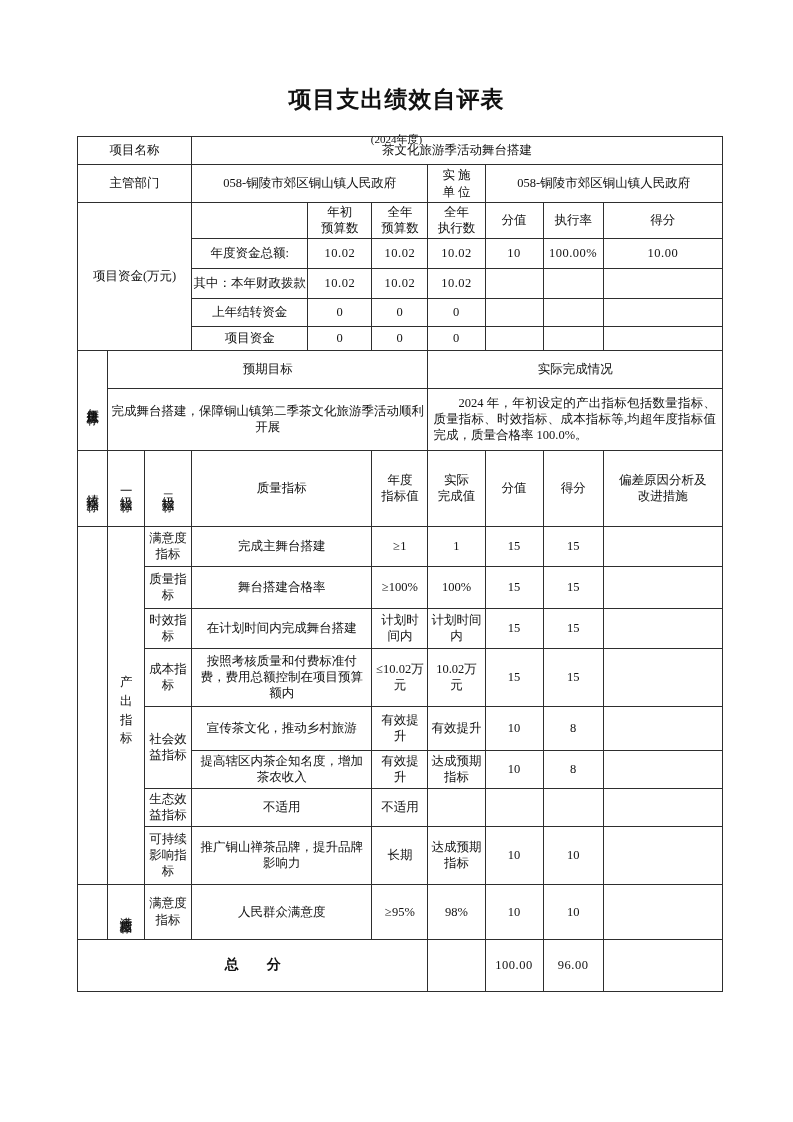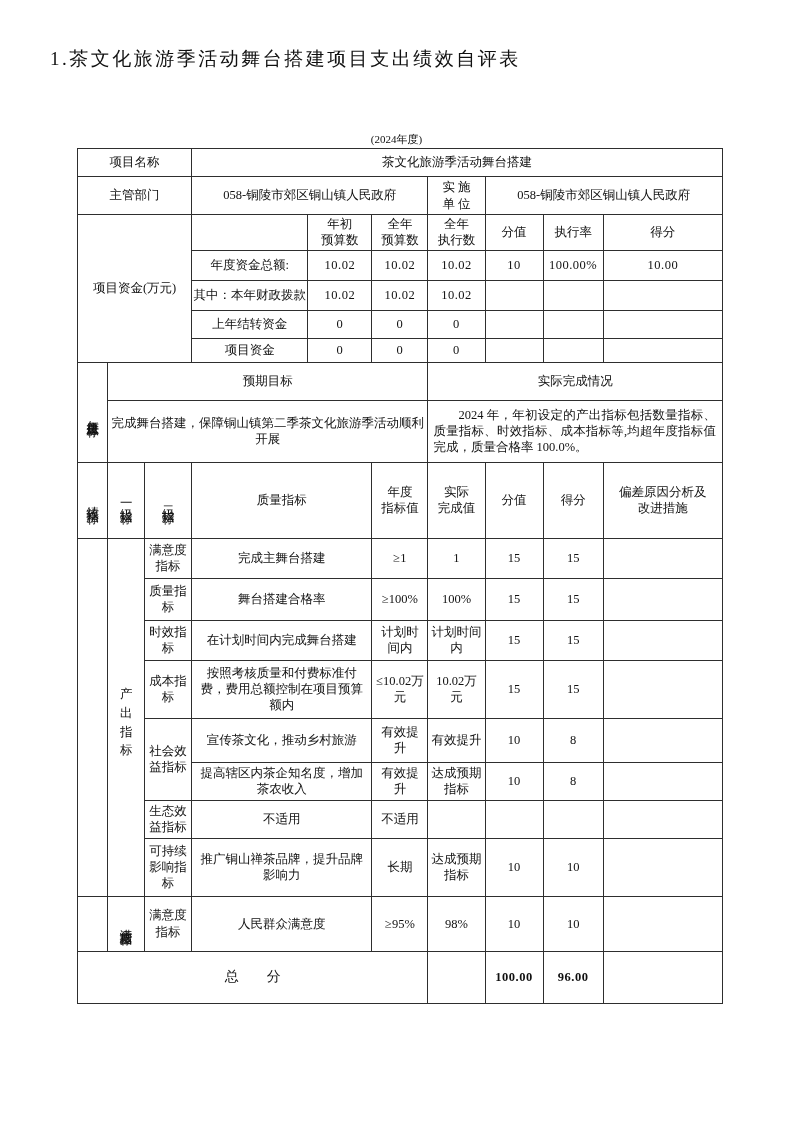--- a/index.html
+++ b/index.html
@@ -87,7 +87,6 @@
 
 <div class="page">
 
-  <h1 class="heading">1.茶文化旅游季活动舞台搭建项目支出绩效自评表</h1>
   <div class="period">(2024年度)</div>
 
   <table class="sheet">

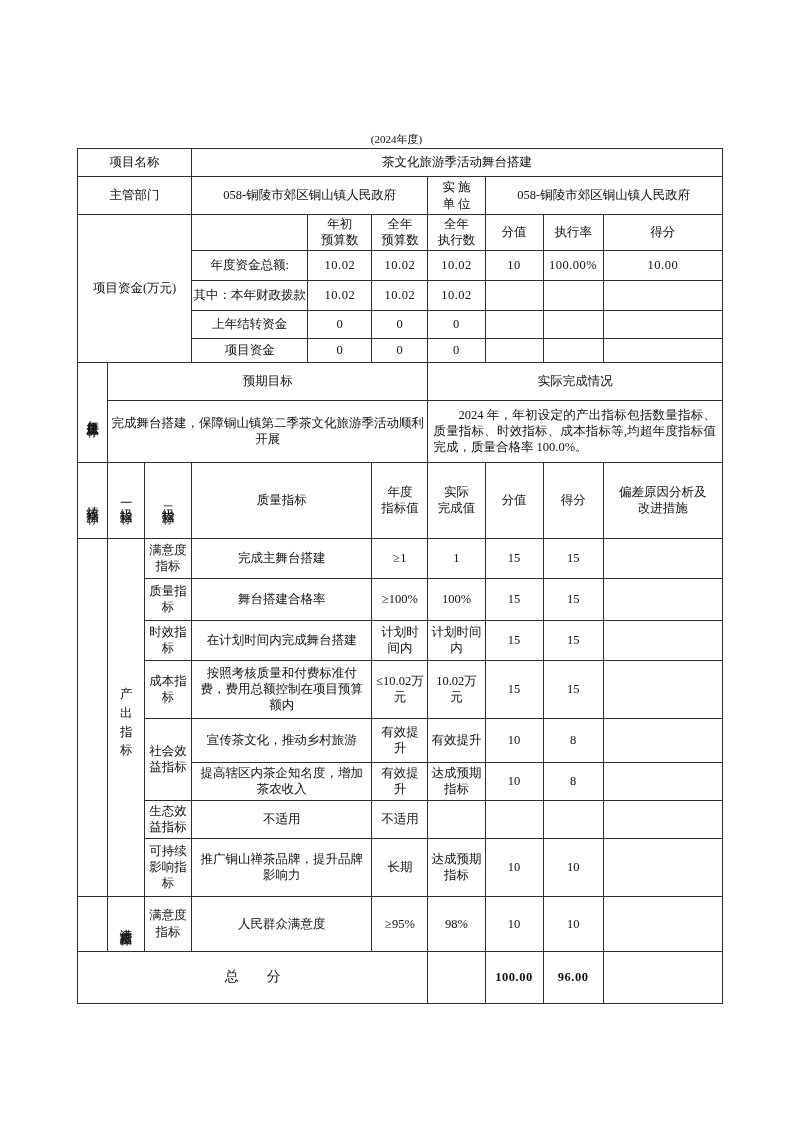--- a/index.html
+++ b/index.html
@@ -87,6 +87,7 @@
 
 <div class="page">
 
+  <div class="title">项目支出绩效自评表</div>
   <div class="period">(2024年度)</div>
 
   <table class="sheet">

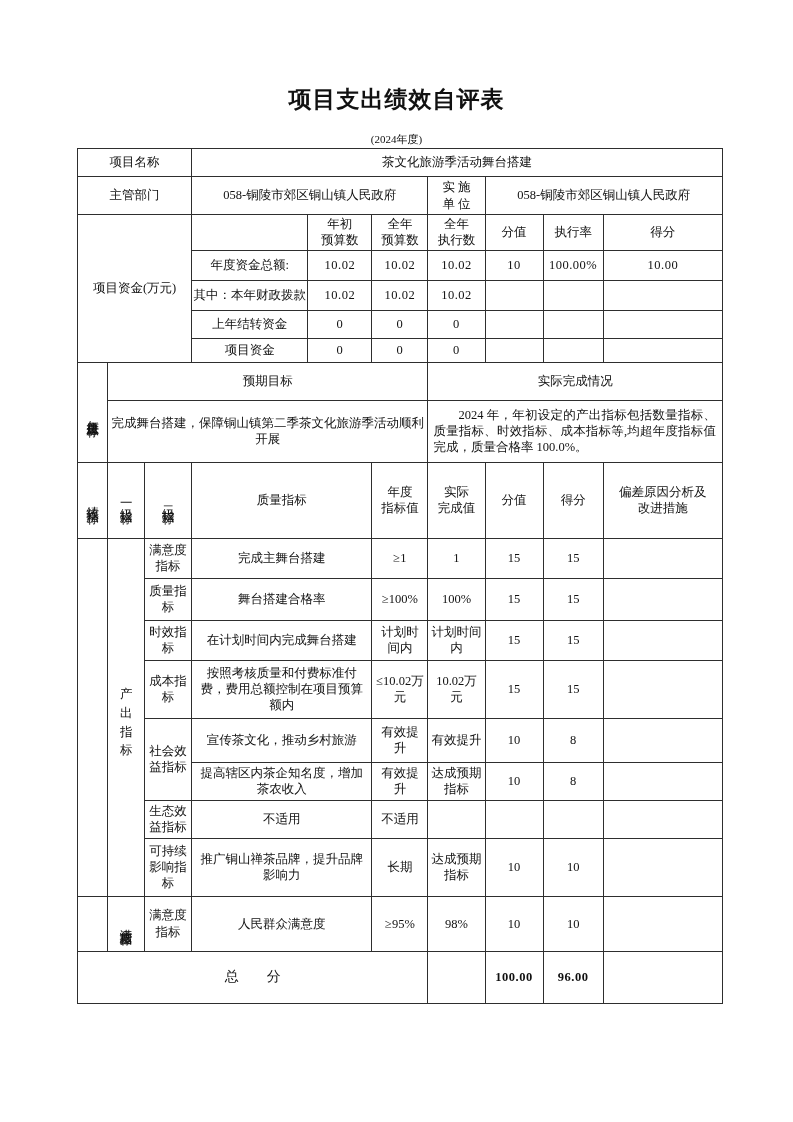--- a/index.html
+++ b/index.html
@@ -43,7 +43,7 @@
   }
   table.sheet {
     position: absolute;
-    top: 148px;
+    top: 136px;
     left: 77px;
     width: 646px;
     border-collapse: collapse;

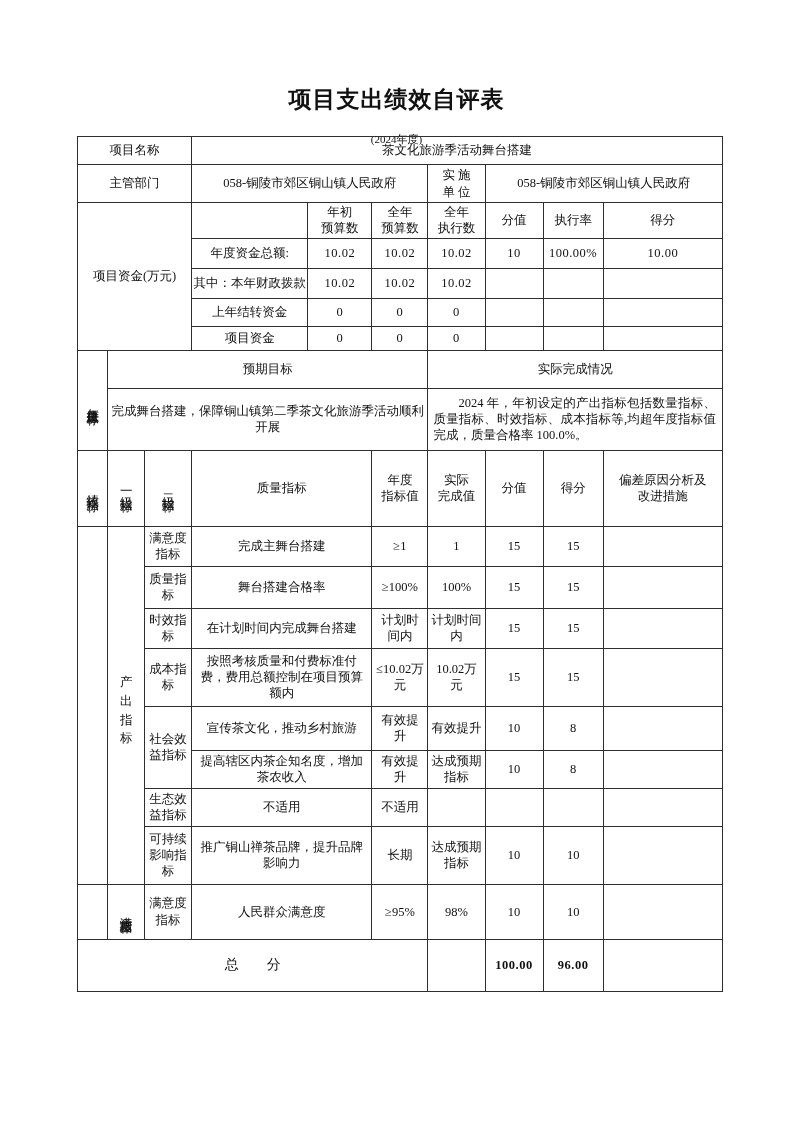--- a/index.html
+++ b/index.html
@@ -79,7 +79,7 @@
     margin-top: 8px;
   }
   .bold { font-weight: bold; }
-  .total-label { font-weight: normal; font-size: 14px; }
+  .total-label { font-weight: bold; font-size: 14px; }
   .num { letter-spacing: 0.5px; }
 </style>
 </head>

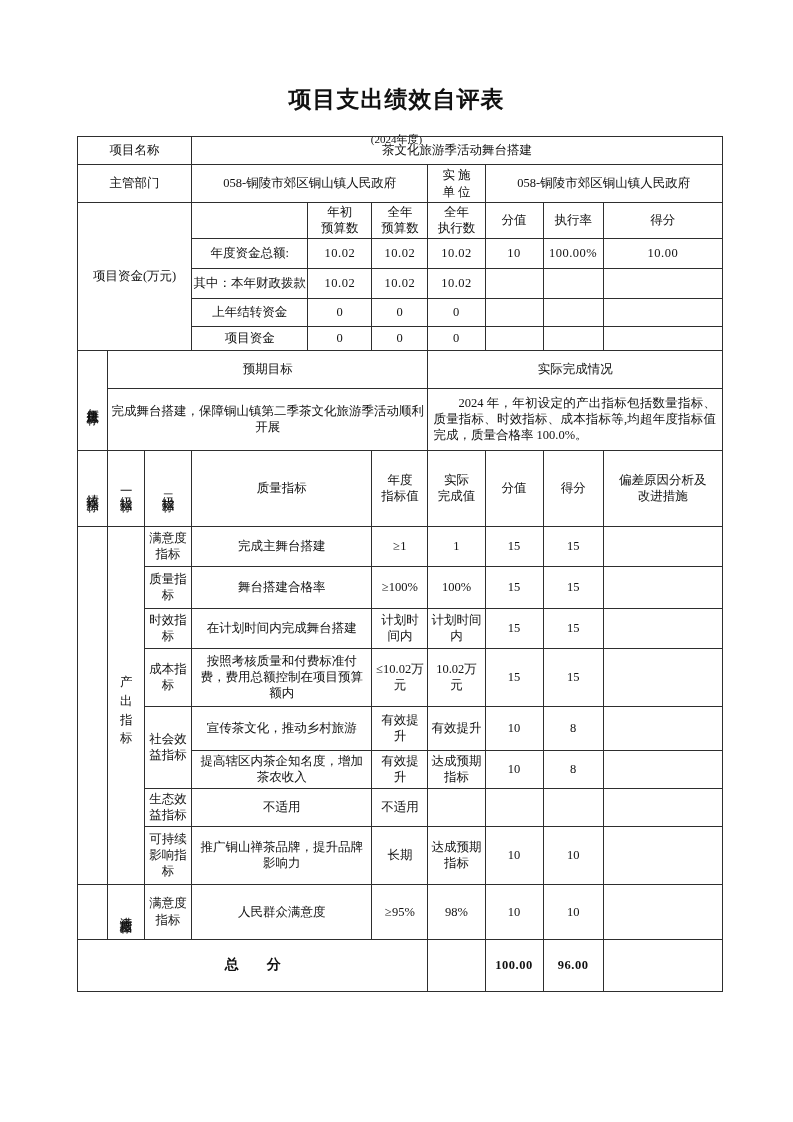--- a/index.html
+++ b/index.html
@@ -78,7 +78,7 @@
     padding: 3px 6px 3px 5px;
     margin-top: 8px;
   }
-  .bold { font-weight: bold; }
+  .bold { font-weight: normal; }
   .total-label { font-weight: bold; font-size: 14px; }
   .num { letter-spacing: 0.5px; }
 </style>

